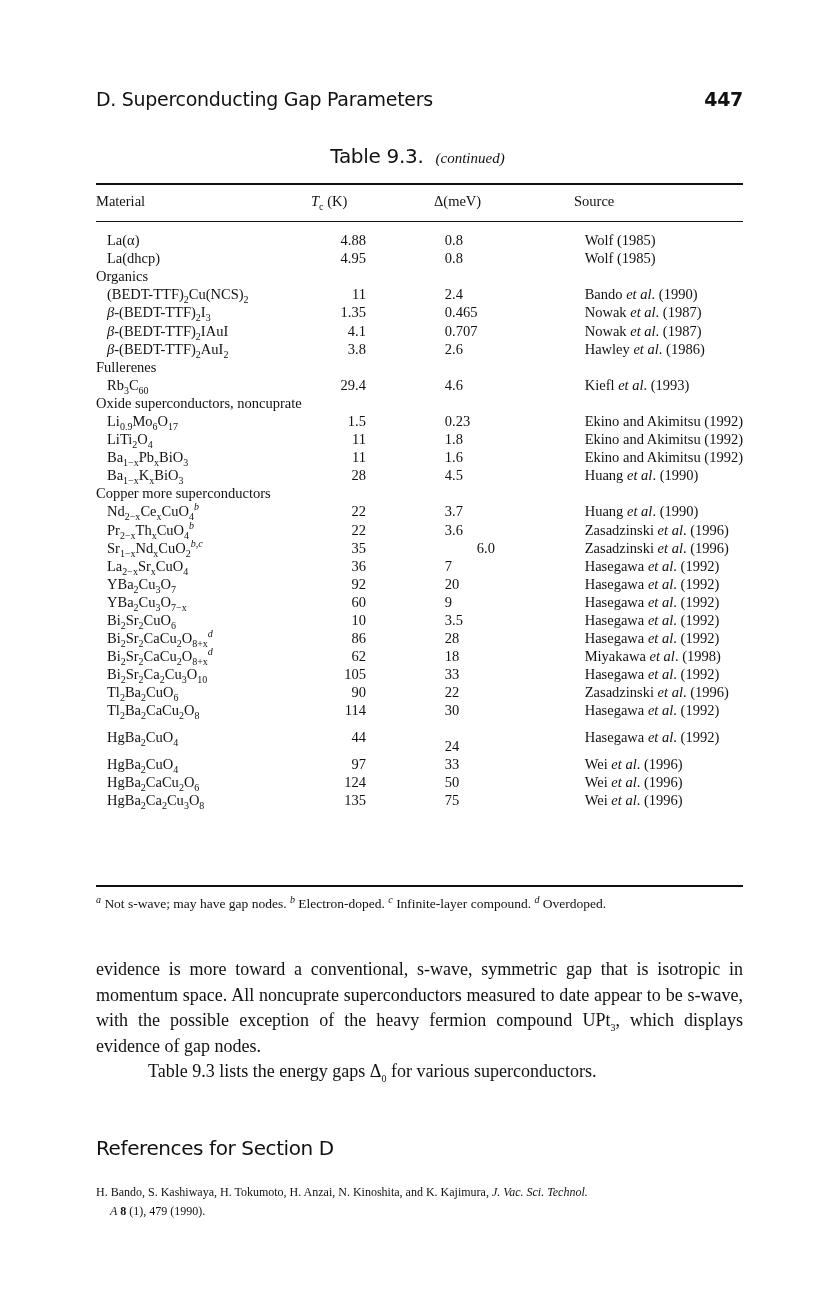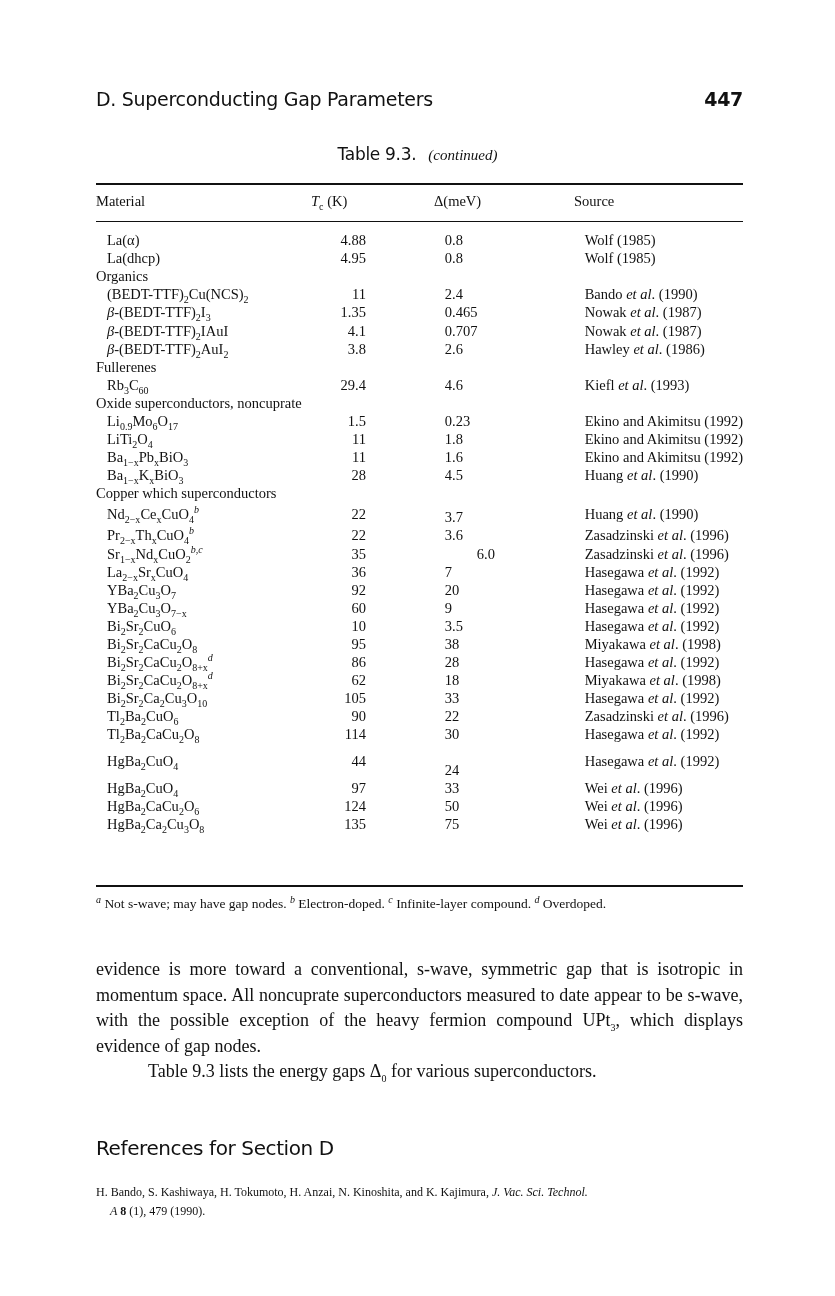--- a/index.html
+++ b/index.html
@@ -10,7 +10,7 @@
   .running-head .title { position:absolute; left:0; top:0; }
   .running-head .pageno { position:absolute; right:0; top:0; font-weight:bold; }
   .caption { position:absolute; top:144px; left:0; width:835px; text-align:center; font-size:15px; }
-  .caption .lbl { font-family:"DejaVu Sans", "Liberation Sans", sans-serif; font-size:17px; letter-spacing:-0.3px; margin-right:12px; }
+  .caption .lbl { font-family:"DejaVu Sans", "Liberation Sans", sans-serif; font-size:20px; letter-spacing:-0.3px; margin-right:12px; }
   .caption .cont { font-style:italic; }
   .rule { position:absolute; left:96px; width:647px; background:#111; }
   .rule.top { top:183px; height:2px; }

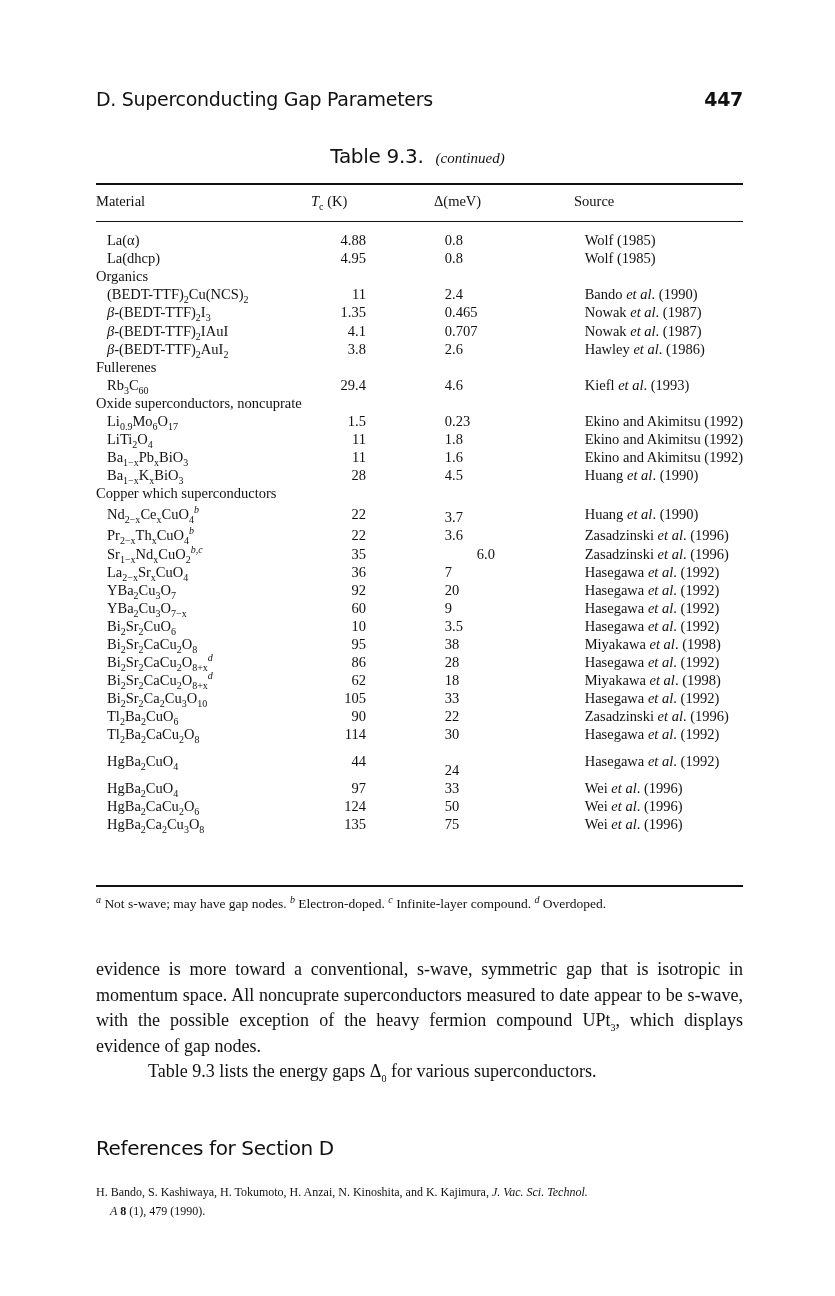--- a/index.html
+++ b/index.html
@@ -140,7 +140,7 @@
         <td><span>Huang </span><em>et al</em><span>. (1990)</span></td>
       </tr>
       <tr>
-        <td colspan="4">Copper which superconductors</td>
+        <td colspan="4">Copper more superconductors</td>
       </tr>
       <tr>
         <td class="c1 ind"><span>Nd</span><sub>2−x</sub><span>Ce</span><sub>x</sub><span>CuO</span><sub>4</sub><sup style="font-style: italic;">b</sup></td>

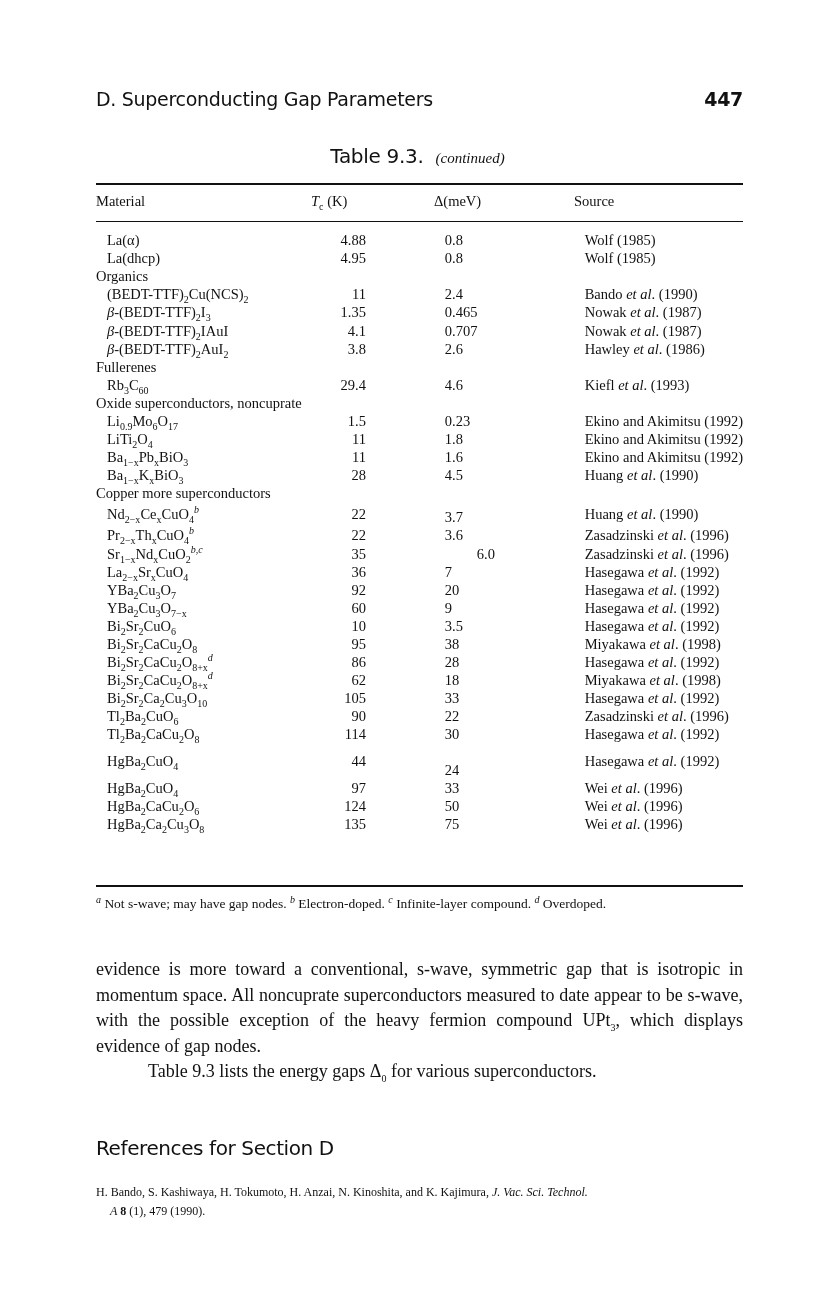--- a/index.html
+++ b/index.html
@@ -145,7 +145,7 @@
       <tr>
         <td class="c1 ind"><span>Nd</span><sub>2−x</sub><span>Ce</span><sub>x</sub><span>CuO</span><sub>4</sub><sup style="font-style: italic;">b</sup></td>
         <td class="c2"><span class="v">22</span></td>
-        <td class="c3"><span class="v" style="width: auto; text-align: left; margin-top: 6px;">3.7</span></td>
+        <td class="c3"><span class="v" style="width: auto; text-align: left;">3.7</span></td>
         <td><span>Huang </span><em>et al</em><span>. (1990)</span></td>
       </tr>
       <tr>

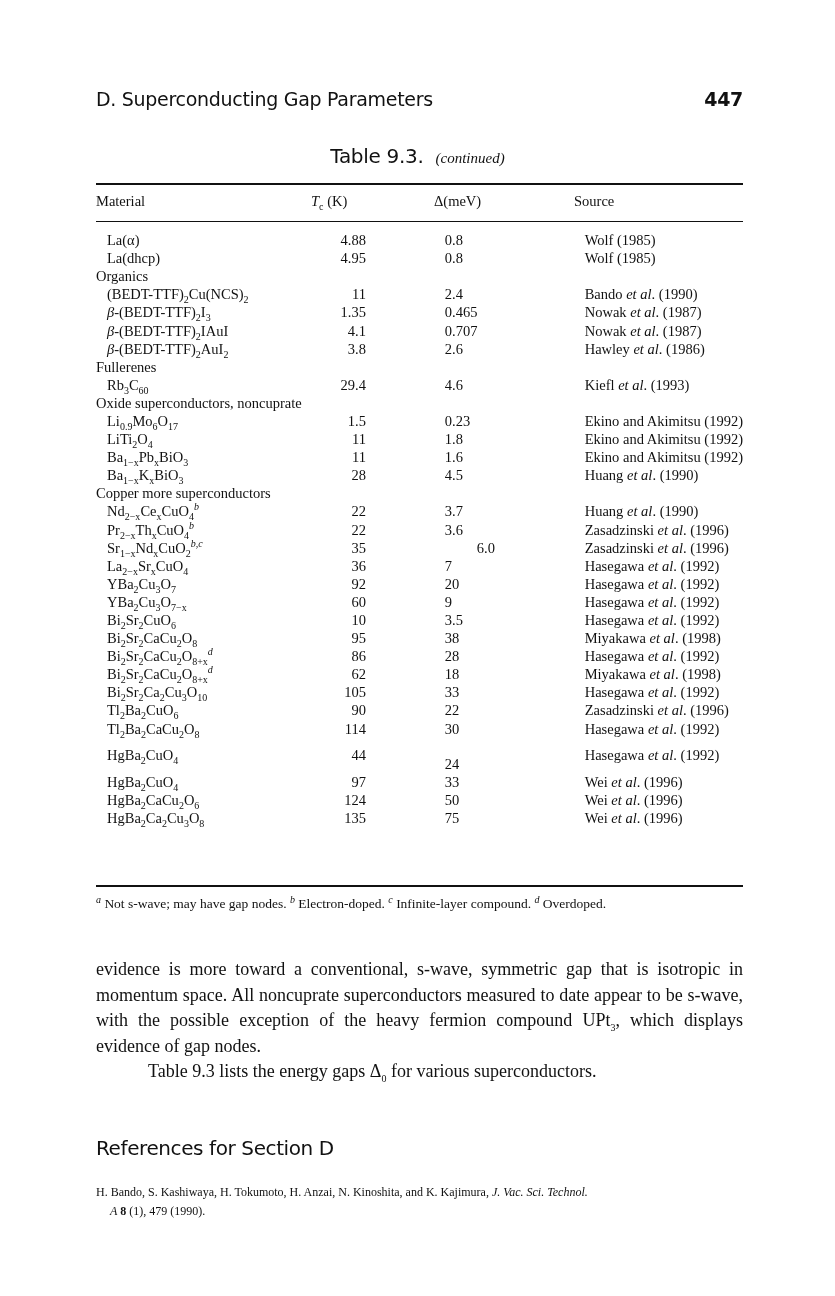--- a/index.html
+++ b/index.html
@@ -185,12 +185,6 @@
         <td><span>Hasegawa </span><em>et al</em><span>. (1992)</span></td>
       </tr>
       <tr>
-        <td class="c1 ind"><span>Bi</span><sub>2</sub><span>Sr</span><sub>2</sub><span>CaCu</span><sub>2</sub><span>O</span><sub>8</sub></td>
-        <td class="c2"><span class="v">95</span></td>
-        <td class="c3"><span class="v" style="width: auto; text-align: left;">38</span></td>
-        <td><span>Miyakawa </span><em>et al</em><span>. (1998)</span></td>
-      </tr>
-      <tr>
         <td class="c1 ind"><span>Bi</span><sub>2</sub><span>Sr</span><sub>2</sub><span>CaCu</span><sub>2</sub><span>O</span><sub>8+x</sub><sup style="font-style: italic;">d</sup></td>
         <td class="c2"><span class="v">86</span></td>
         <td class="c3"><span class="v" style="width: auto; text-align: left;">28</span></td>

